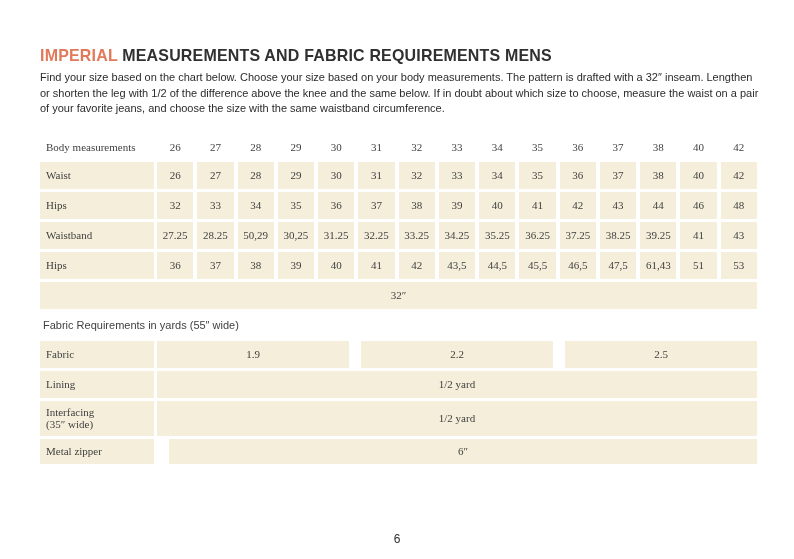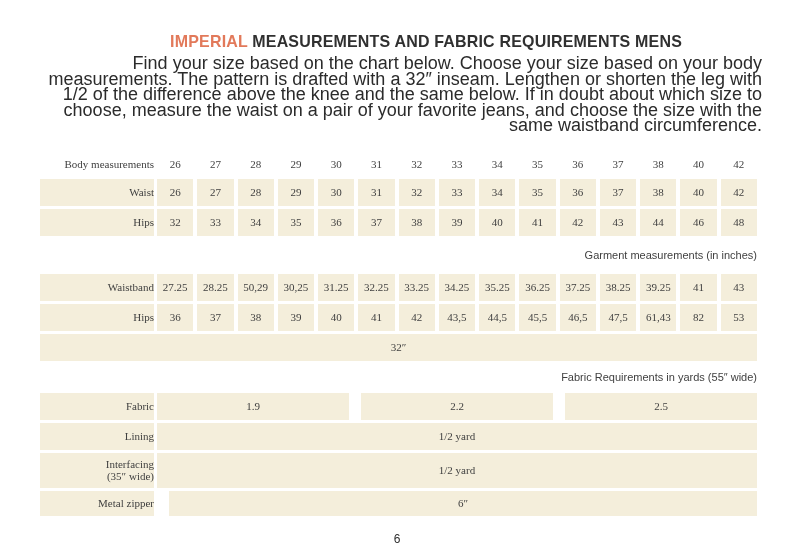--- a/index.html
+++ b/index.html
@@ -10,7 +10,7 @@
     color:#2e2e2e; overflow:hidden;
   }
   .page { position:relative; width:794px; height:559px; }
-  .content { padding:30px 37px 0 40px; width:760px;text-align:right; }
+  .content { padding:44px 37px 0 40px; width:760px; }
 
   h1.title {
     font-size:17px; font-weight:700; letter-spacing:.2px;

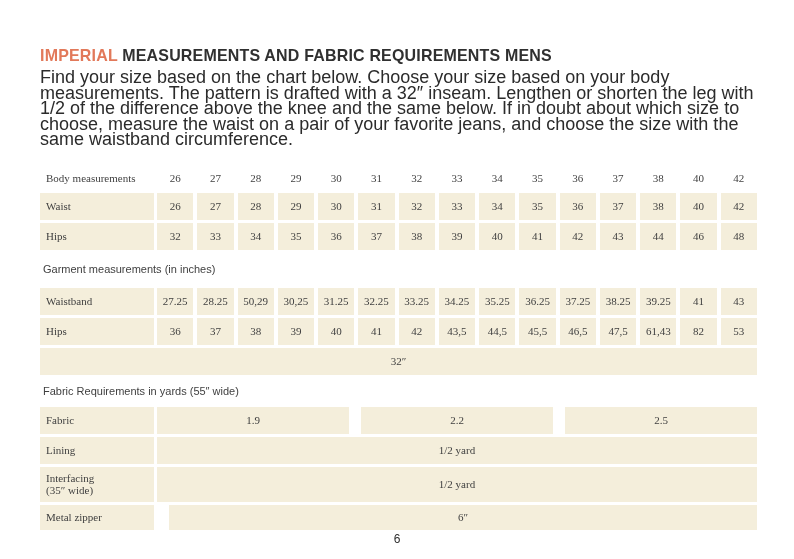--- a/index.html
+++ b/index.html
@@ -20,7 +20,7 @@
   h1.title .accent { color:#e2795a; }
 
   p.intro {
-    margin-top:2px; font-size:18px; line-height:15.5px; color:#2b2b2b;
+    margin-top:2px; font-size:11px; line-height:15.5px; color:#2b2b2b;
     width:722px;
   }
 

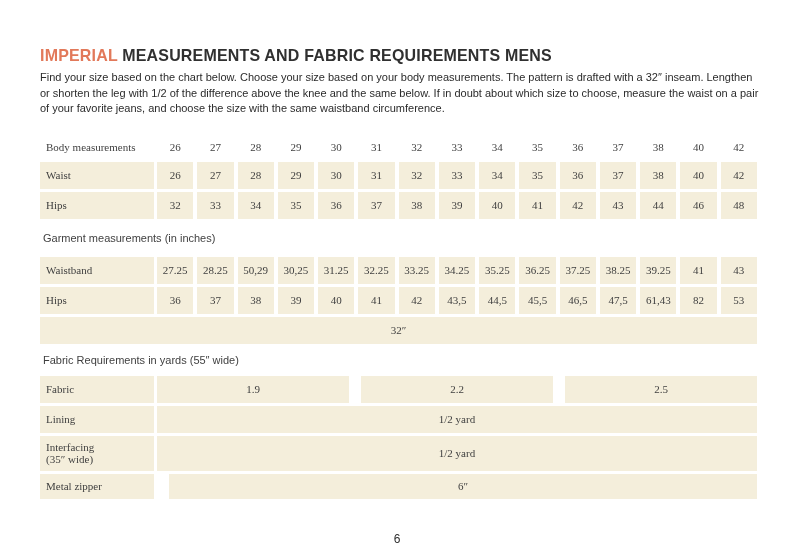--- a/index.html
+++ b/index.html
@@ -138,7 +138,6 @@
           </div>
       </div>
 
-      <div class="section-label">Garment measurements (in inches)</div>
 
       <div class="row">
         <div class="label">Waistband</div>

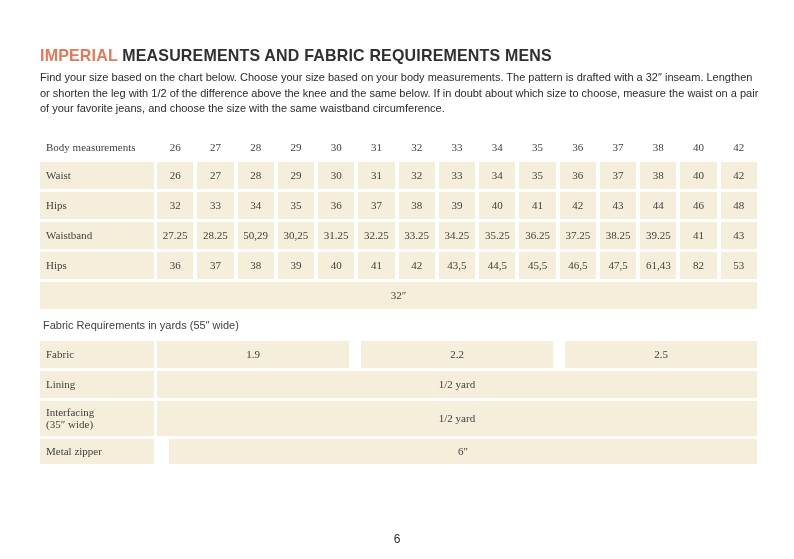--- a/index.html
+++ b/index.html
@@ -176,7 +176,7 @@
             <span class="cell">46,5</span>
             <span class="cell">47,5</span>
             <span class="cell">61,43</span>
-            <span class="cell">82</span>
+            <span class="cell">51</span>
             <span class="cell">53</span>
           </div>
       </div>

